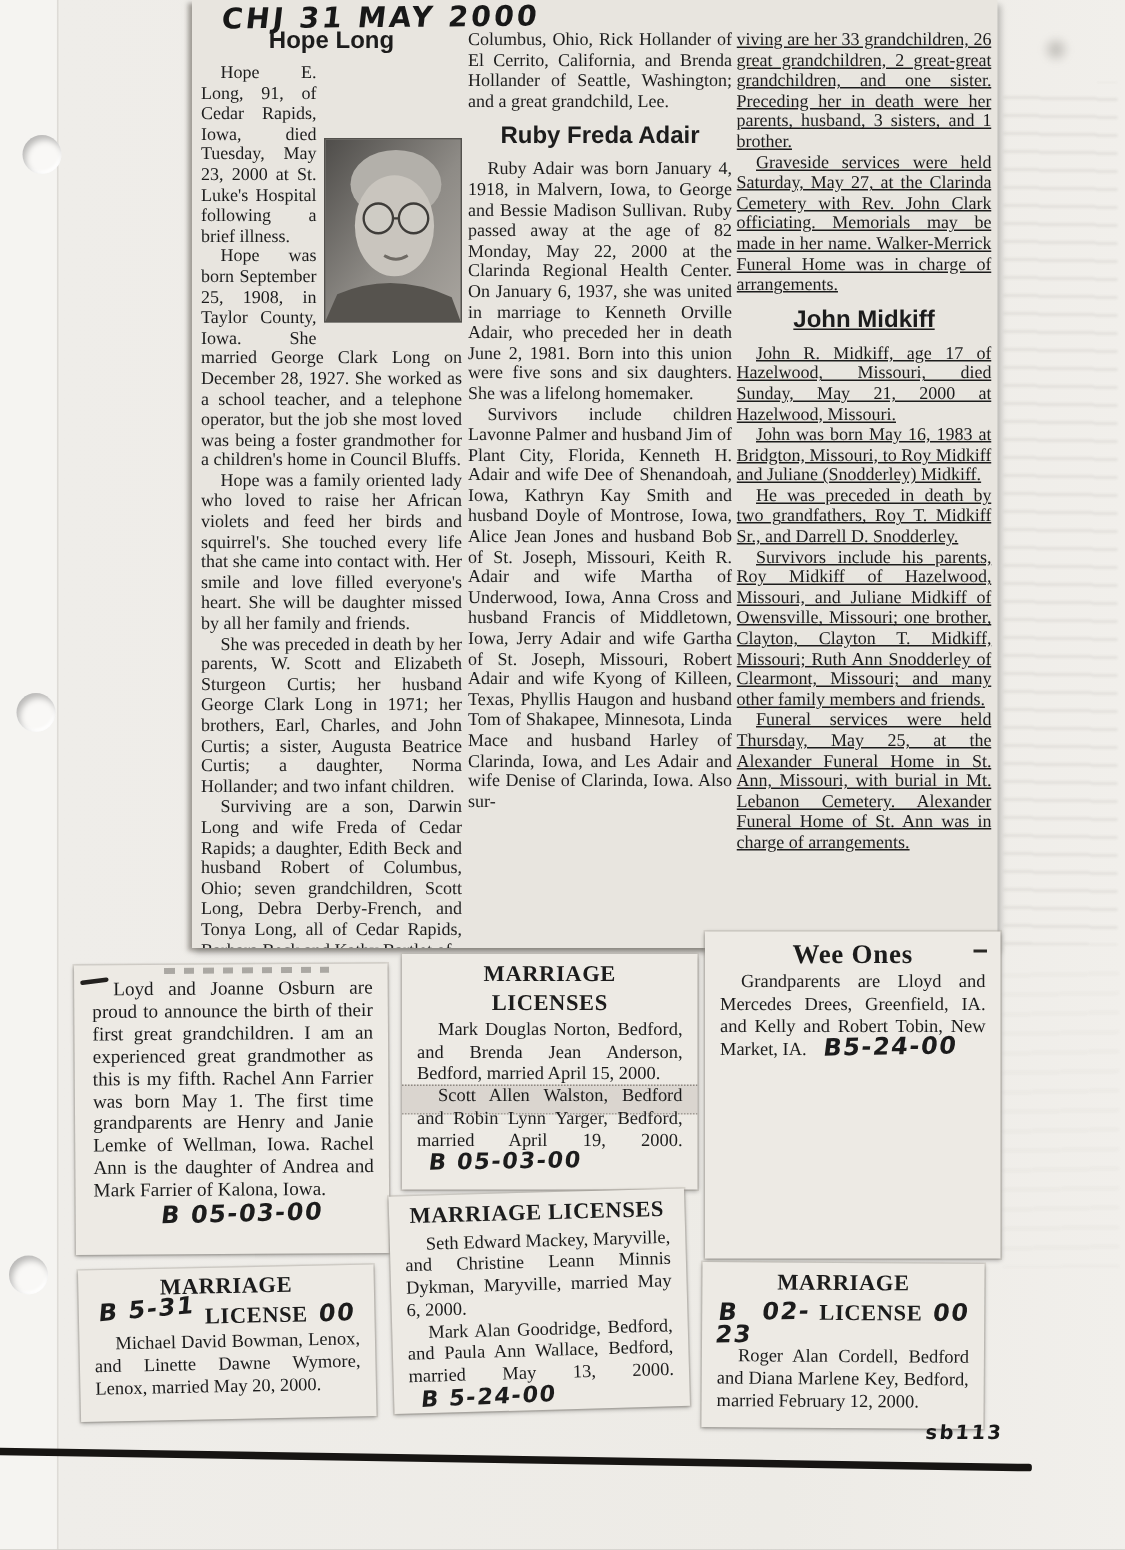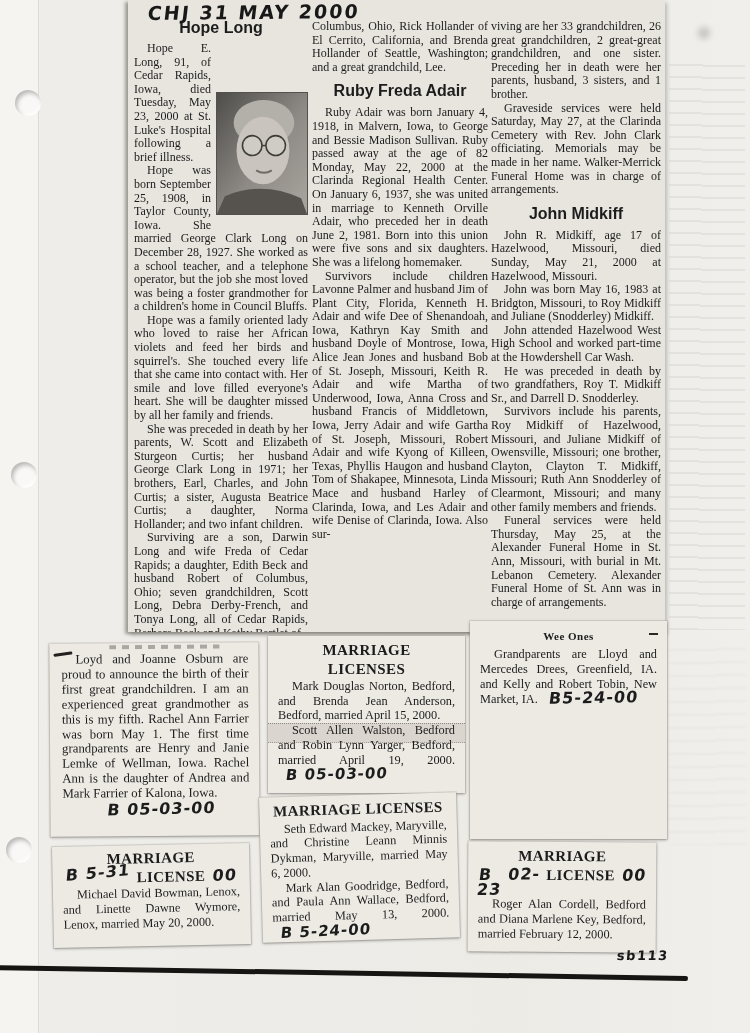--- a/index.html
+++ b/index.html
@@ -16,7 +16,7 @@
     font-size:12px;line-height:13.6px;box-sizing:border-box;}
   .c1{left:6px;width:174px;padding-top:19px;}
   .c2{left:184px;width:176px;padding-top:20px;}
-  .c3{left:363px;width:170px;padding-top:20px;}
+  .c3{left:363px;width:170px;padding-top:20px;text-decoration:underline;}
   .col p{margin:0;text-indent:13px;}
   .col p.cont{text-indent:0;}
   .obit-h{font-family:"Liberation Sans",sans-serif;font-weight:700;font-size:16px;line-height:18px;

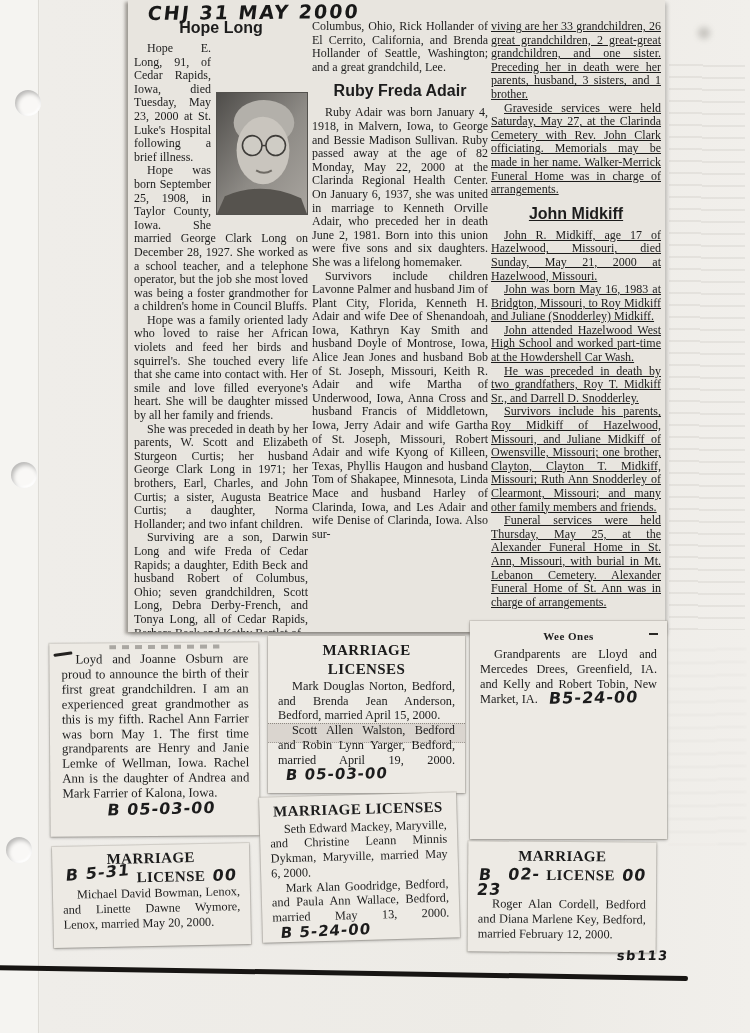--- a/index.html
+++ b/index.html
@@ -126,7 +126,6 @@
       <h2 class="obit-h">John Midkiff</h2>
       <p class="para">John R. Midkiff, age 17 of Hazelwood, Missouri, died Sunday, May 21, 2000 at Hazelwood, Missouri.</p>
       <p class="para">John was born May 16, 1983 at Bridgton, Missouri, to Roy Midkiff and Juliane (Snodderley) Midkiff.</p>
-      <p class="para">John attended Hazelwood West High School and worked part-time at the Howdershell Car Wash.</p>
       <p class="para">He was preceded in death by two grandfathers, Roy T. Midkiff Sr., and Darrell D. Snodderley.</p>
       <p class="para">Survivors include his parents, Roy Midkiff of Hazelwood, Missouri, and Juliane Midkiff of Owensville, Missouri; one brother, Clayton, Clayton T. Midkiff, Missouri; Ruth Ann Snodderley of Clearmont, Missouri; and many other family members and friends.</p>
       <p class="para">Funeral services were held Thursday, May 25, at the Alexander Funeral Home in St. Ann, Missouri, with burial in Mt. Lebanon Cemetery. Alexander Funeral Home of St. Ann was in charge of arrangements.</p>

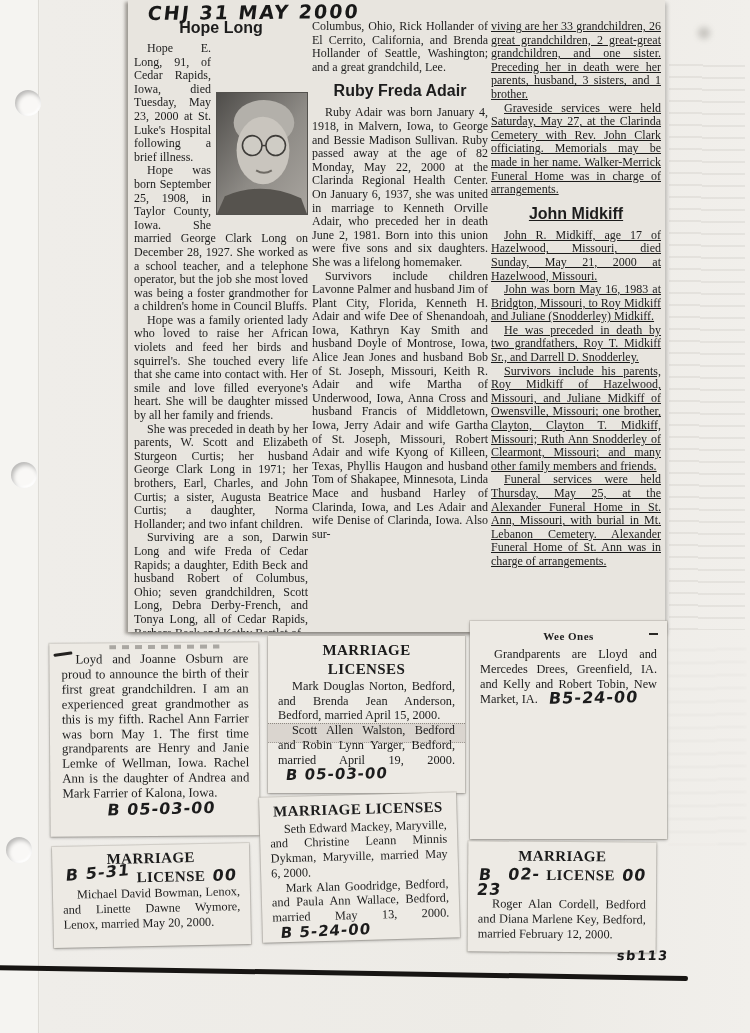--- a/index.html
+++ b/index.html
@@ -48,7 +48,7 @@
   .tape{position:absolute;left:0;right:0;top:87px;height:18px;background:rgba(150,143,132,.22);
     border-top:1px dotted rgba(90,85,78,.6);border-bottom:1px dotted rgba(90,85,78,.45);z-index:1;}
   .wee{left:470px;top:621px;width:197px;height:218px;padding:4px 10px 2px 10px;font-size:12.3px;line-height:14.8px;}
-  .wee .t{font-weight:600;font-size:11px;line-height:20px;letter-spacing:.5px;}
+  .wee .t{font-weight:600;font-size:18px;line-height:20px;letter-spacing:.5px;}
   .wee .dash{position:absolute;right:9px;top:12px;width:9px;height:2px;background:#2a2825;z-index:3;}
   .bowman{left:53px;top:845px;width:197px;height:101px;padding:4px 10px 2px 10px;
     font-size:12.3px;line-height:15px;transform:rotate(-1.2deg);}

